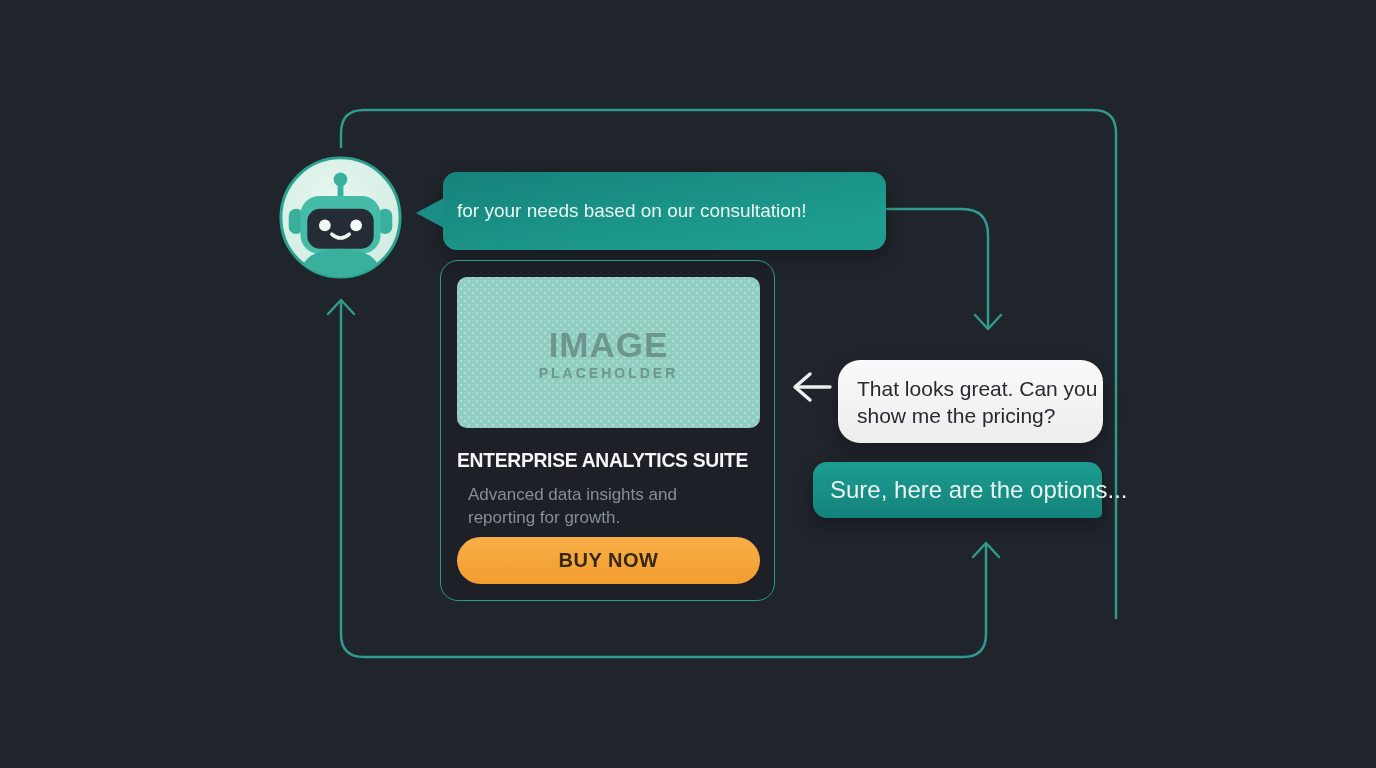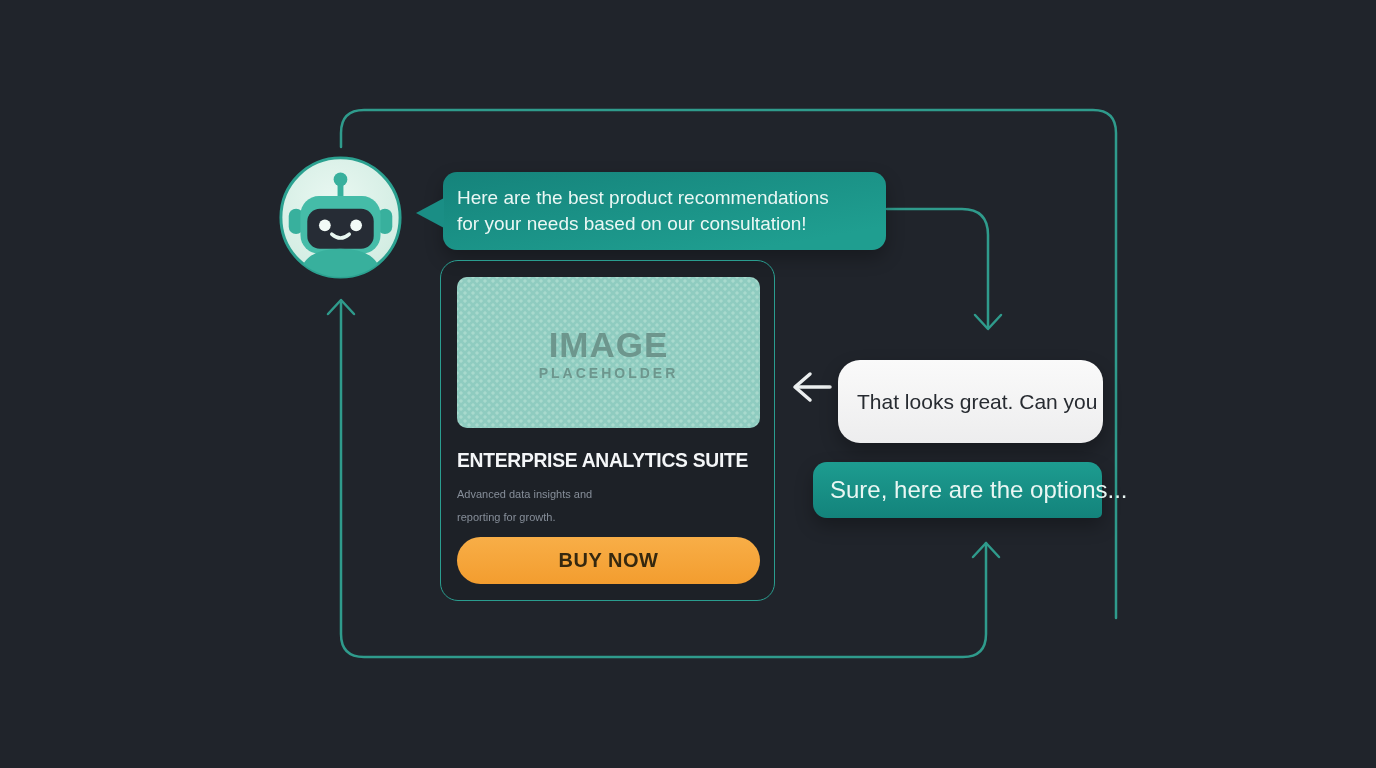--- a/index.html
+++ b/index.html
@@ -177,7 +177,6 @@
     <svg class="tail" viewBox="0 0 28 30" width="28" height="30">
       <polygon points="0,15 28,0 28,30" fill="#1a8e85"></polygon>
     </svg>
-    <span>Here are the best product recommendations</span>
     <span>for your needs based on our consultation!</span>
   </div>
 

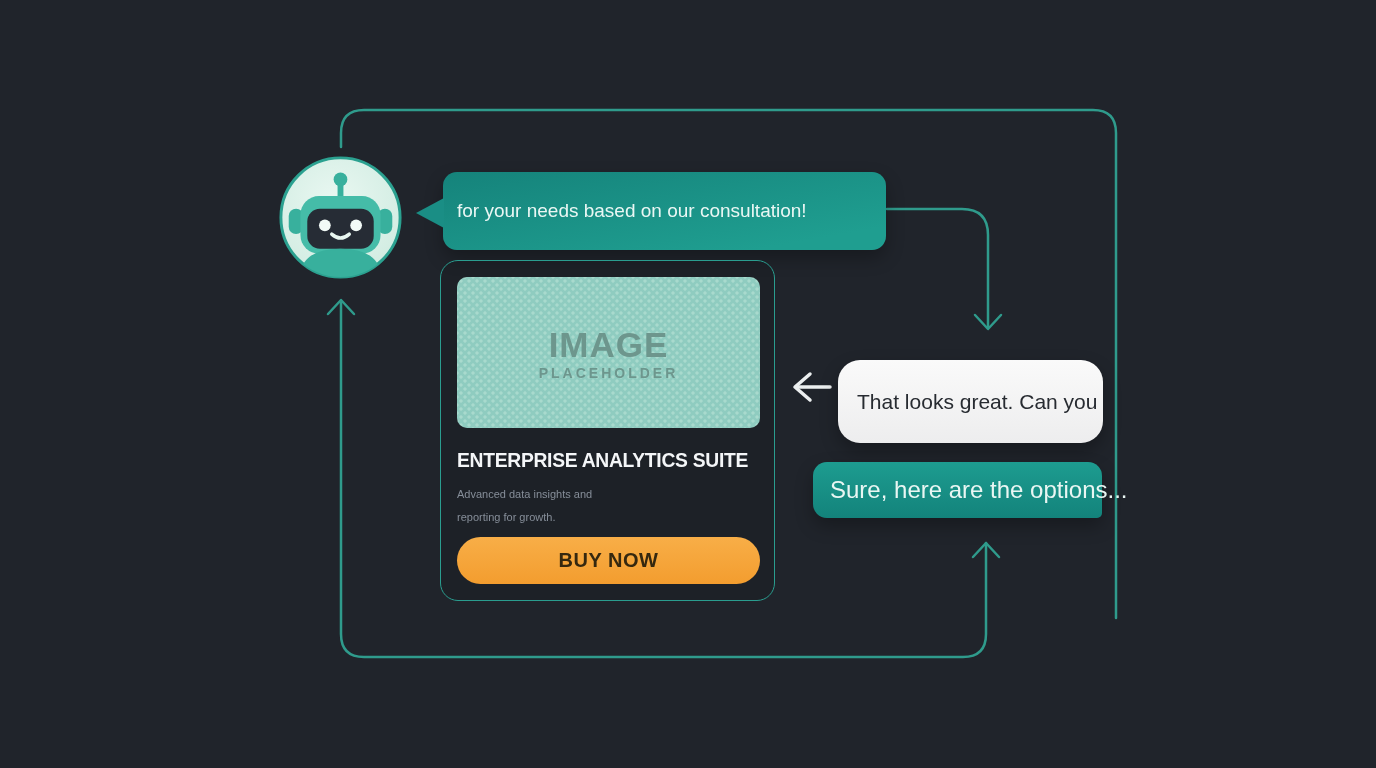--- a/index.html
+++ b/index.html
@@ -195,6 +195,7 @@
 
   <div class="bubble user">
     <span>That looks great. Can you</span>
+    <span>show me the pricing?</span>
   </div>
 
   <div class="bubble bot-followup">

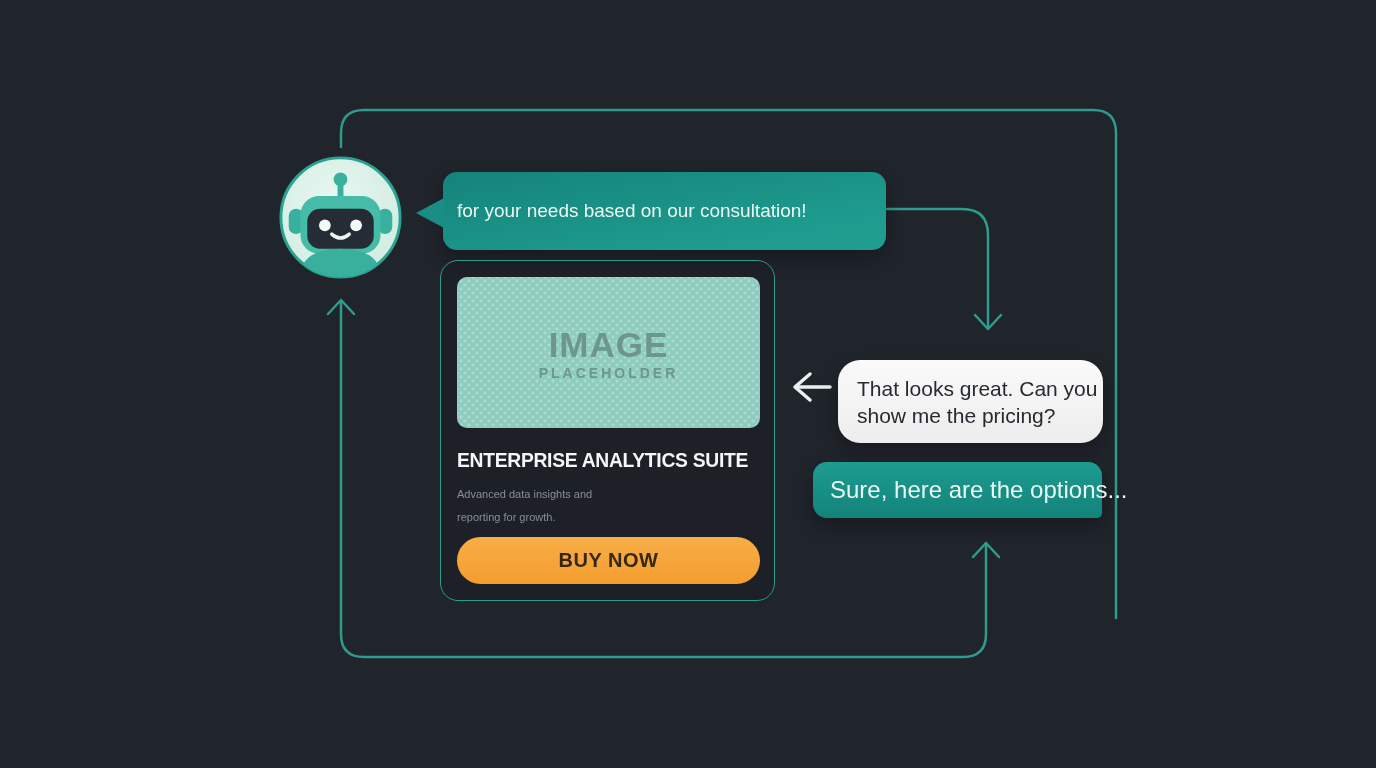--- a/index.html
+++ b/index.html
@@ -112,9 +112,10 @@
   }
   .card-desc {
     margin-top: 11px;
-    font-size: 11px; line-height: 23px;
+    font-size: 17px; line-height: 23px;
     color: #868e99;
     white-space: nowrap;
+    margin-left: 11px;
   }
   .cta {
     display: block;

